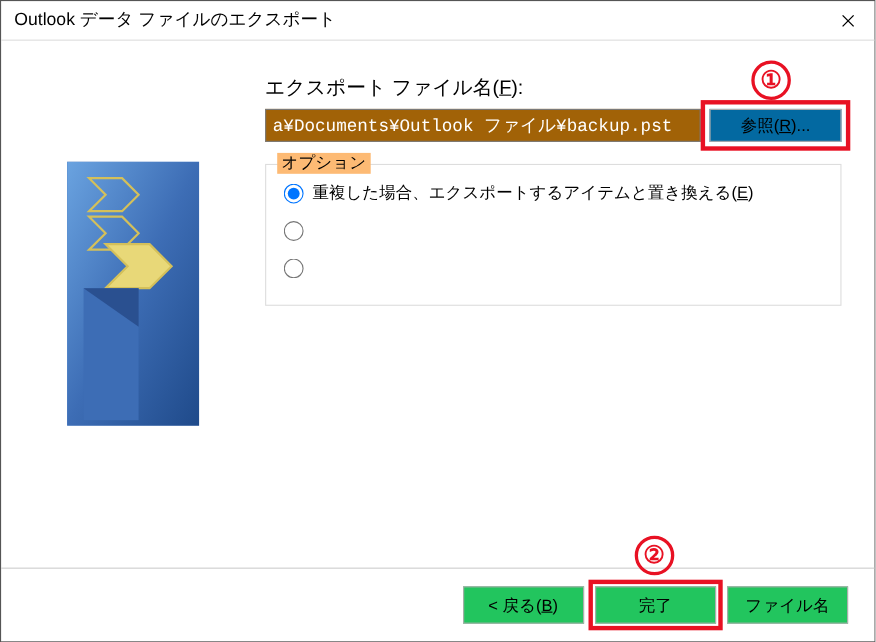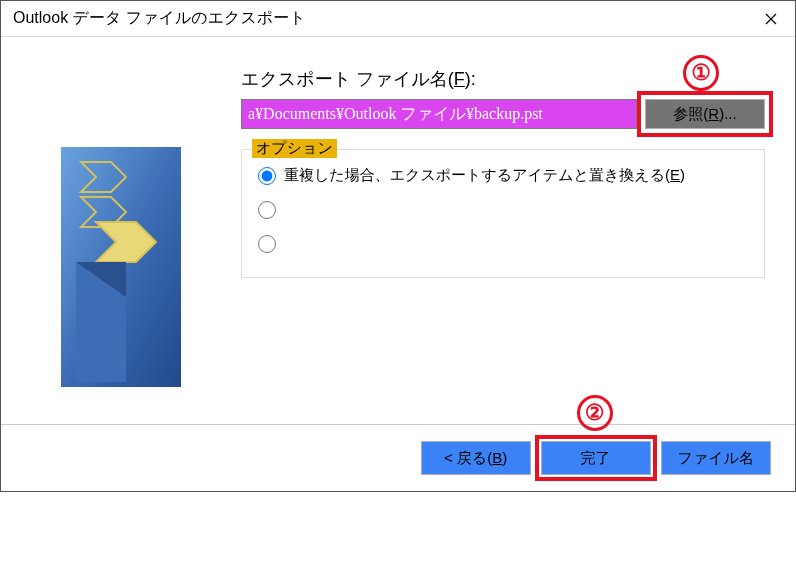--- a/index.html
+++ b/index.html
@@ -13,7 +13,7 @@
     }
     .window {
       width: 796px;
-      height: 492px;
+      height: 584px;
       border: 1px solid #555;
       background: #fff;
       display: flex;

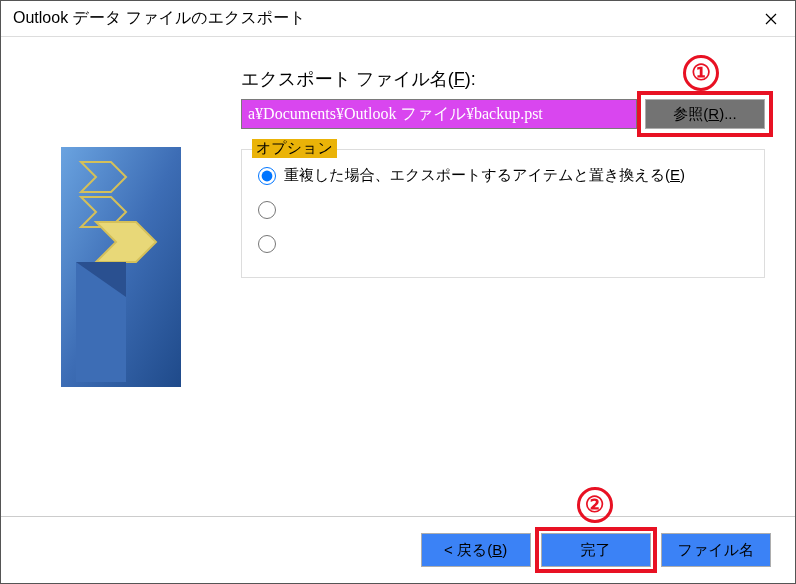--- a/index.html
+++ b/index.html
@@ -85,8 +85,8 @@
       border: 1px solid #7a7a7a;
       padding: 2px 6px;
       font-size: 16px;
-      font-family: Liberation Serif, serif;
-      background: #d946ef;
+      font-family: Liberation Mono, monospace;
+      background: #a16207;
       color: #fff;
     }
     .text-input::selection { background: #0078d4; color: #fff; }

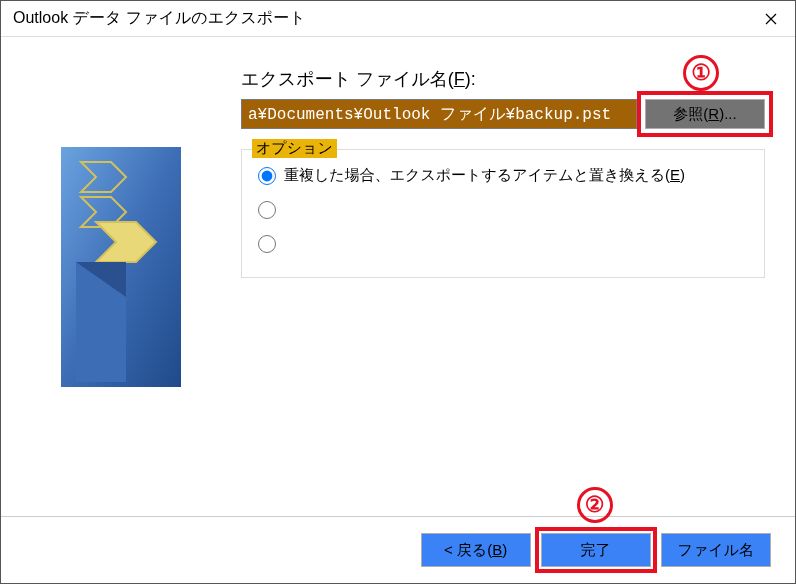--- a/index.html
+++ b/index.html
@@ -93,7 +93,7 @@
     .browse-btn {
       width: 120px;
       height: 30px;
-      background: #737373;
+      background: #0369a1;
       border: 1px solid #adadad;
       cursor: pointer;
       font-size: 15px;

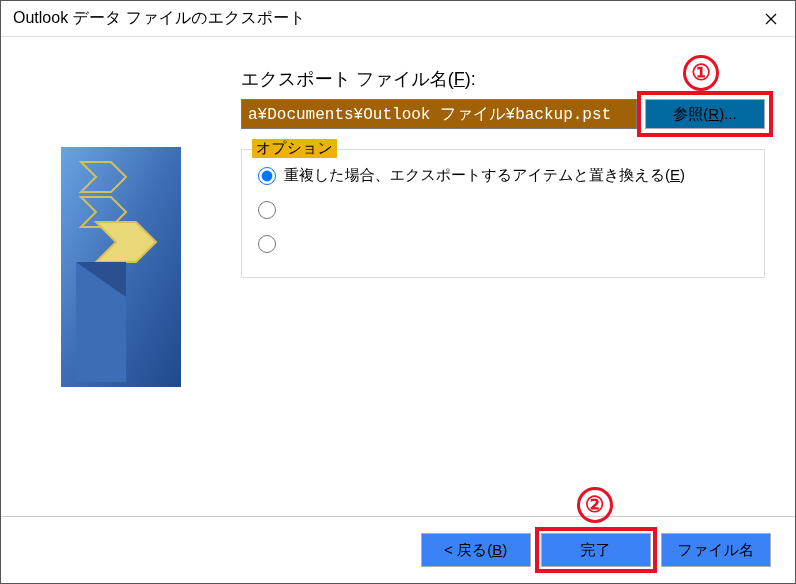--- a/index.html
+++ b/index.html
@@ -133,7 +133,7 @@
       position: absolute;
       top: -11px;
       left: 10px;
-      background: #eab308;
+      background: #fdba74;
       padding: 0 4px;
       font-size: 15px;
     }

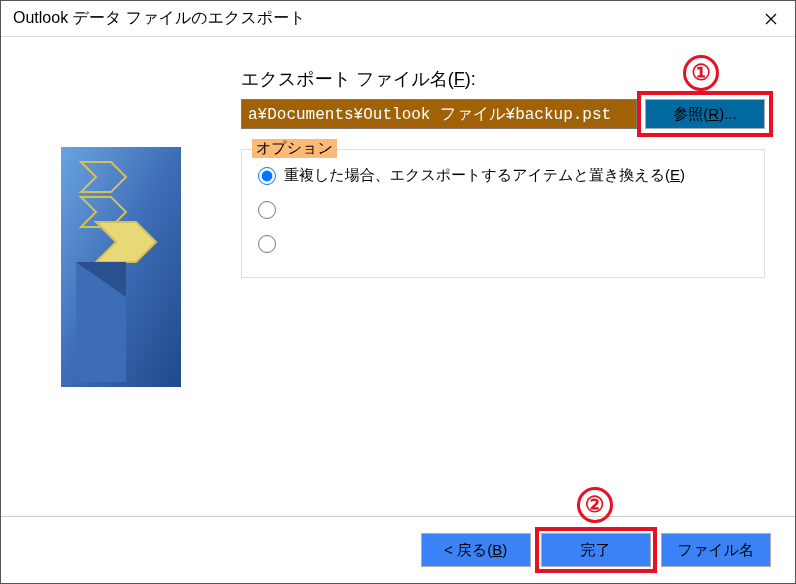--- a/index.html
+++ b/index.html
@@ -161,7 +161,7 @@
     .footer-btn {
       min-width: 110px;
       height: 34px;
-      background: #3b82f6;
+      background: #22c55e;
       border: 1px solid #adadad;
       cursor: pointer;
       font-size: 15px;

